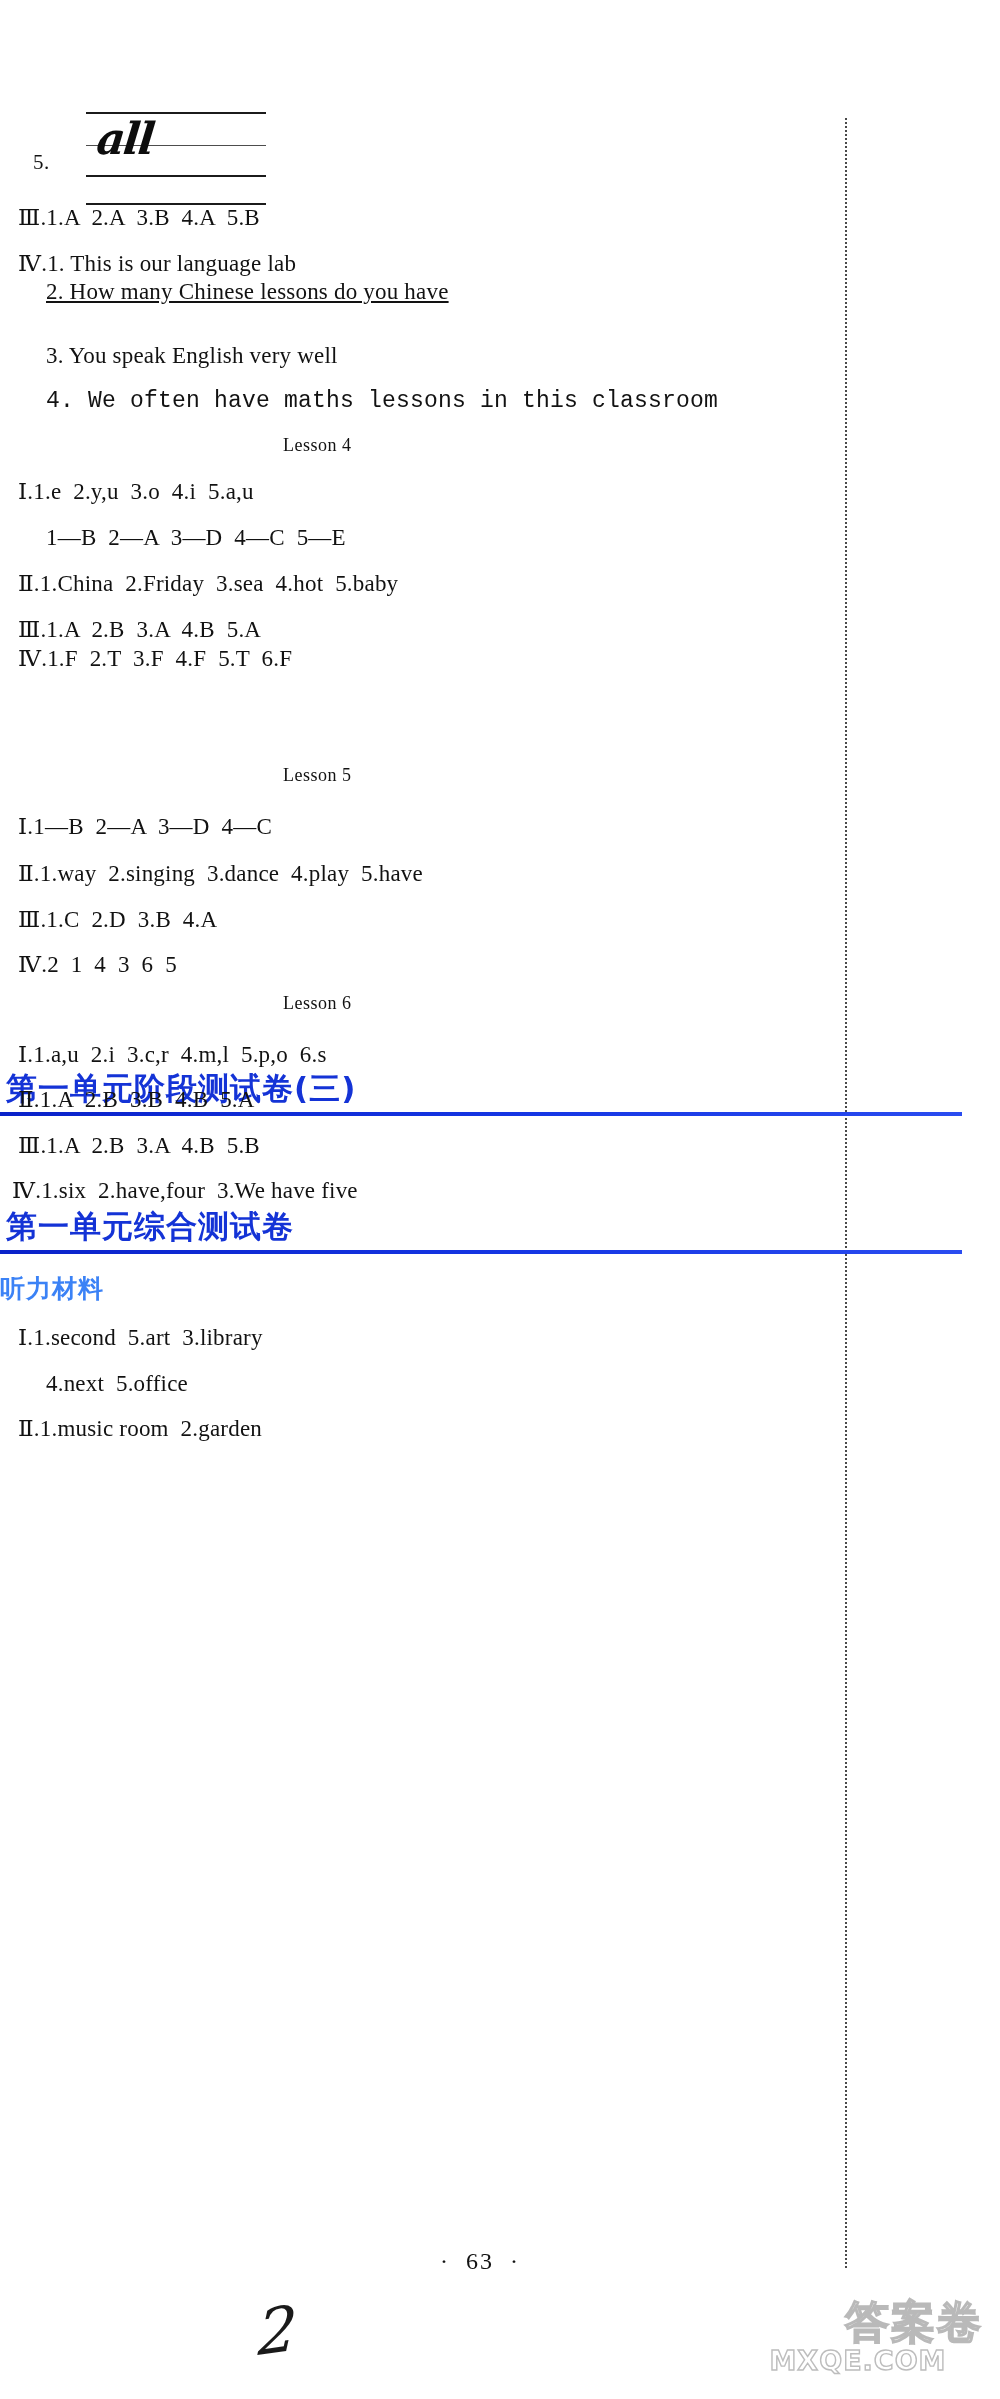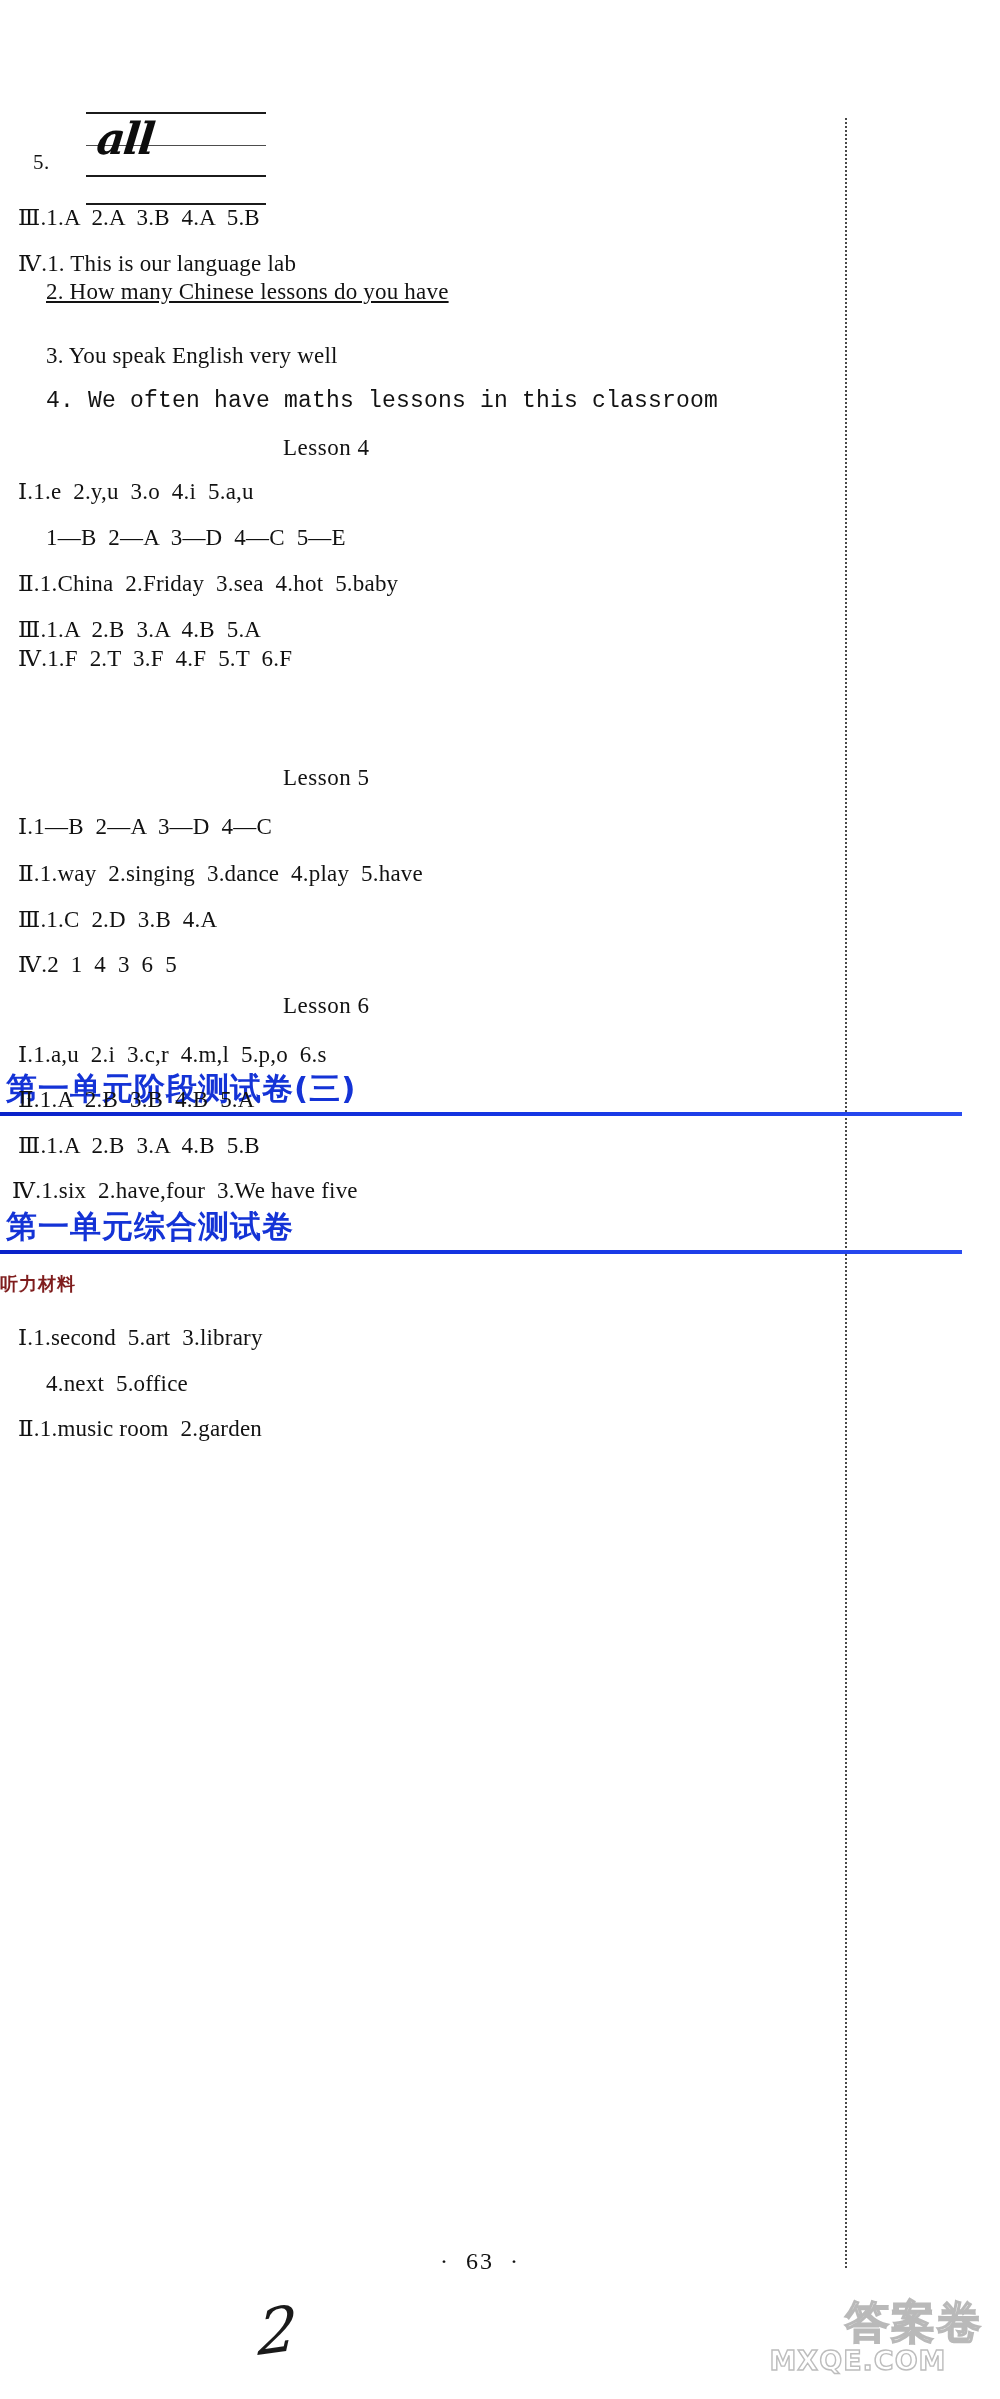--- a/index.html
+++ b/index.html
@@ -92,7 +92,7 @@
   
   .lesson {
     position: absolute;
-    font-size: 23px;
+    font-size: 18px;
     letter-spacing: .5px;
   }
 

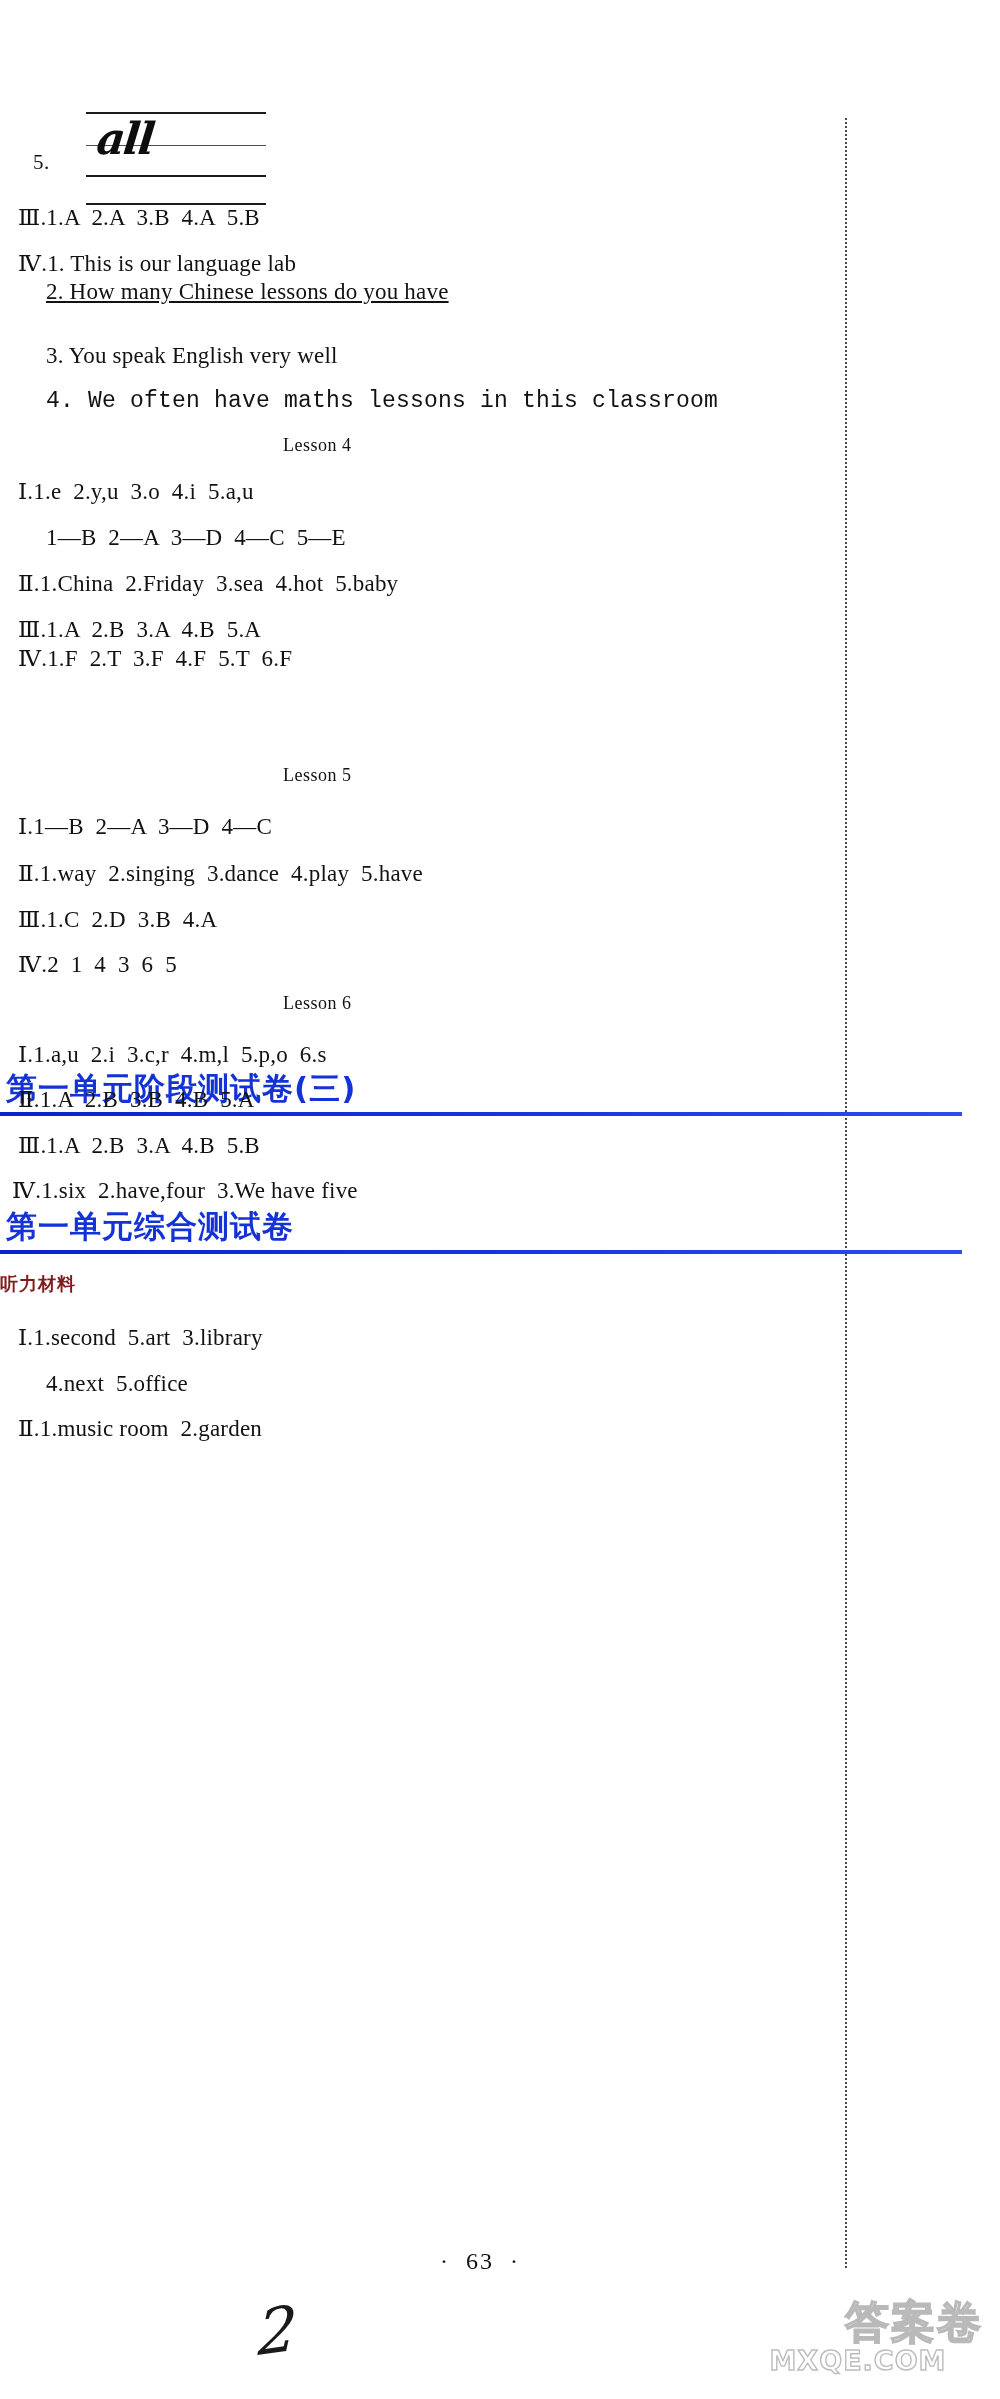--- a/index.html
+++ b/index.html
@@ -128,8 +128,8 @@
     position: absolute;
     font-family: "DejaVu Sans", "Liberation Sans", sans-serif;
     font-weight: 700;
-    font-size: 18px;
-    color: #7f1d1d;
+    font-size: 25px;
+    color: #3b82f6;
     letter-spacing: 1px;
     white-space: pre;
   }

